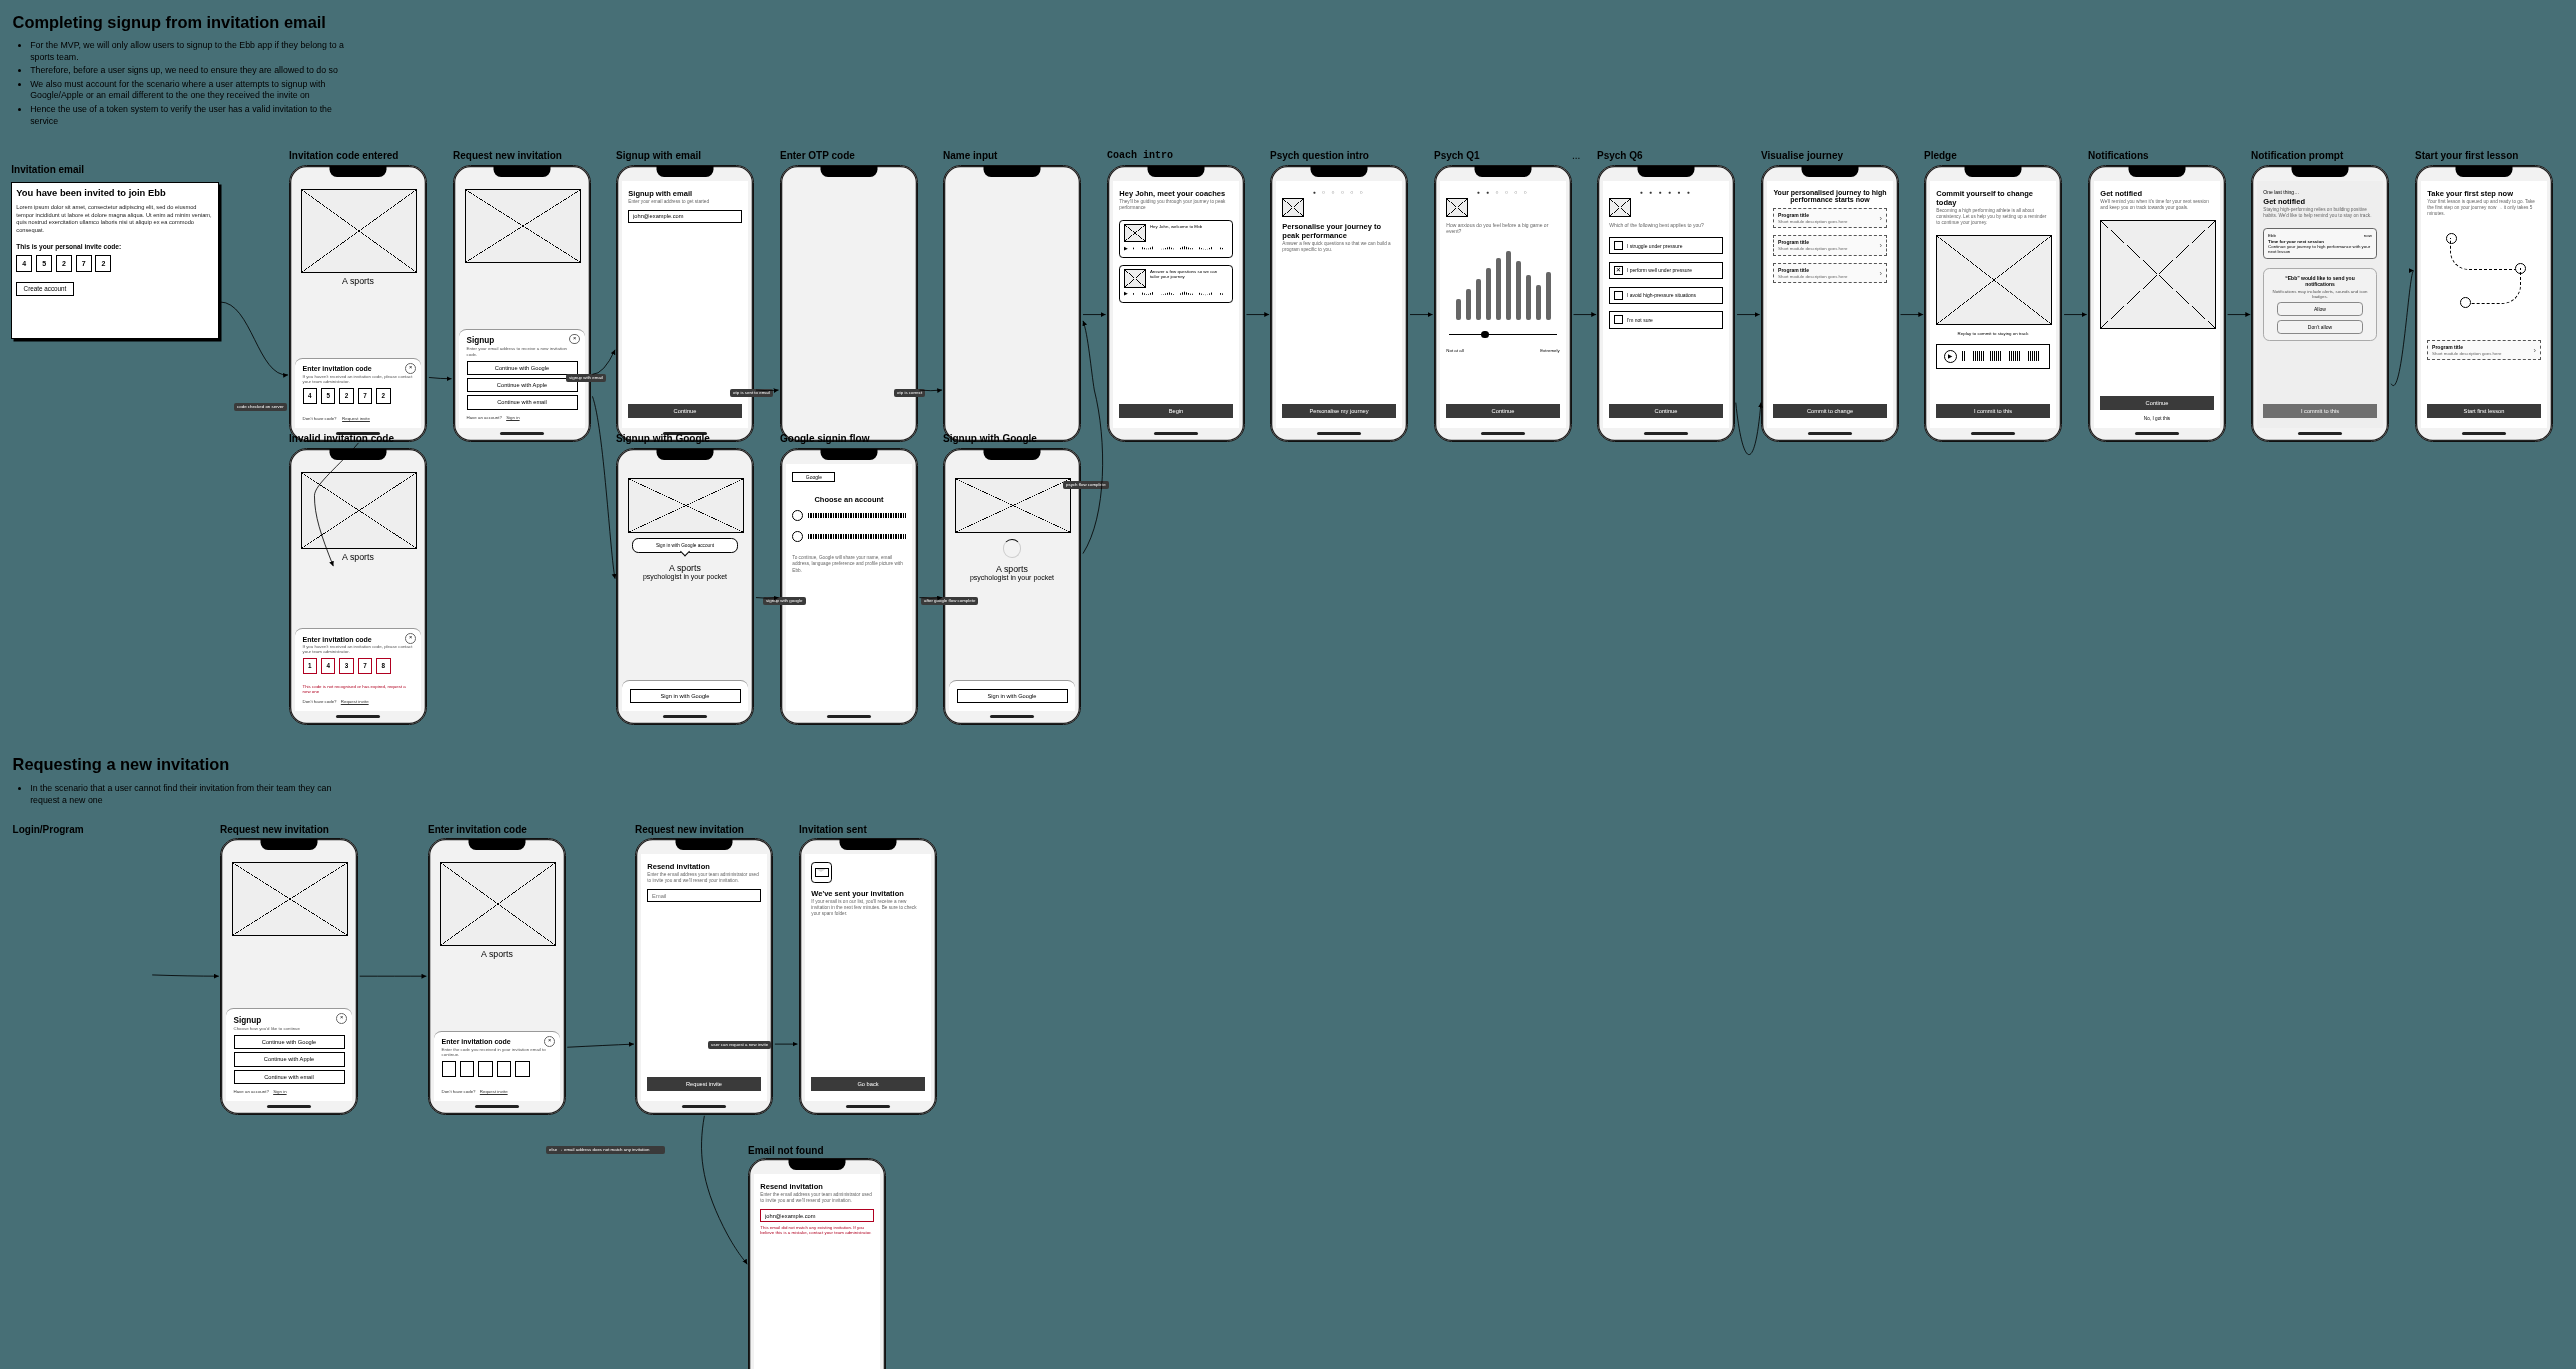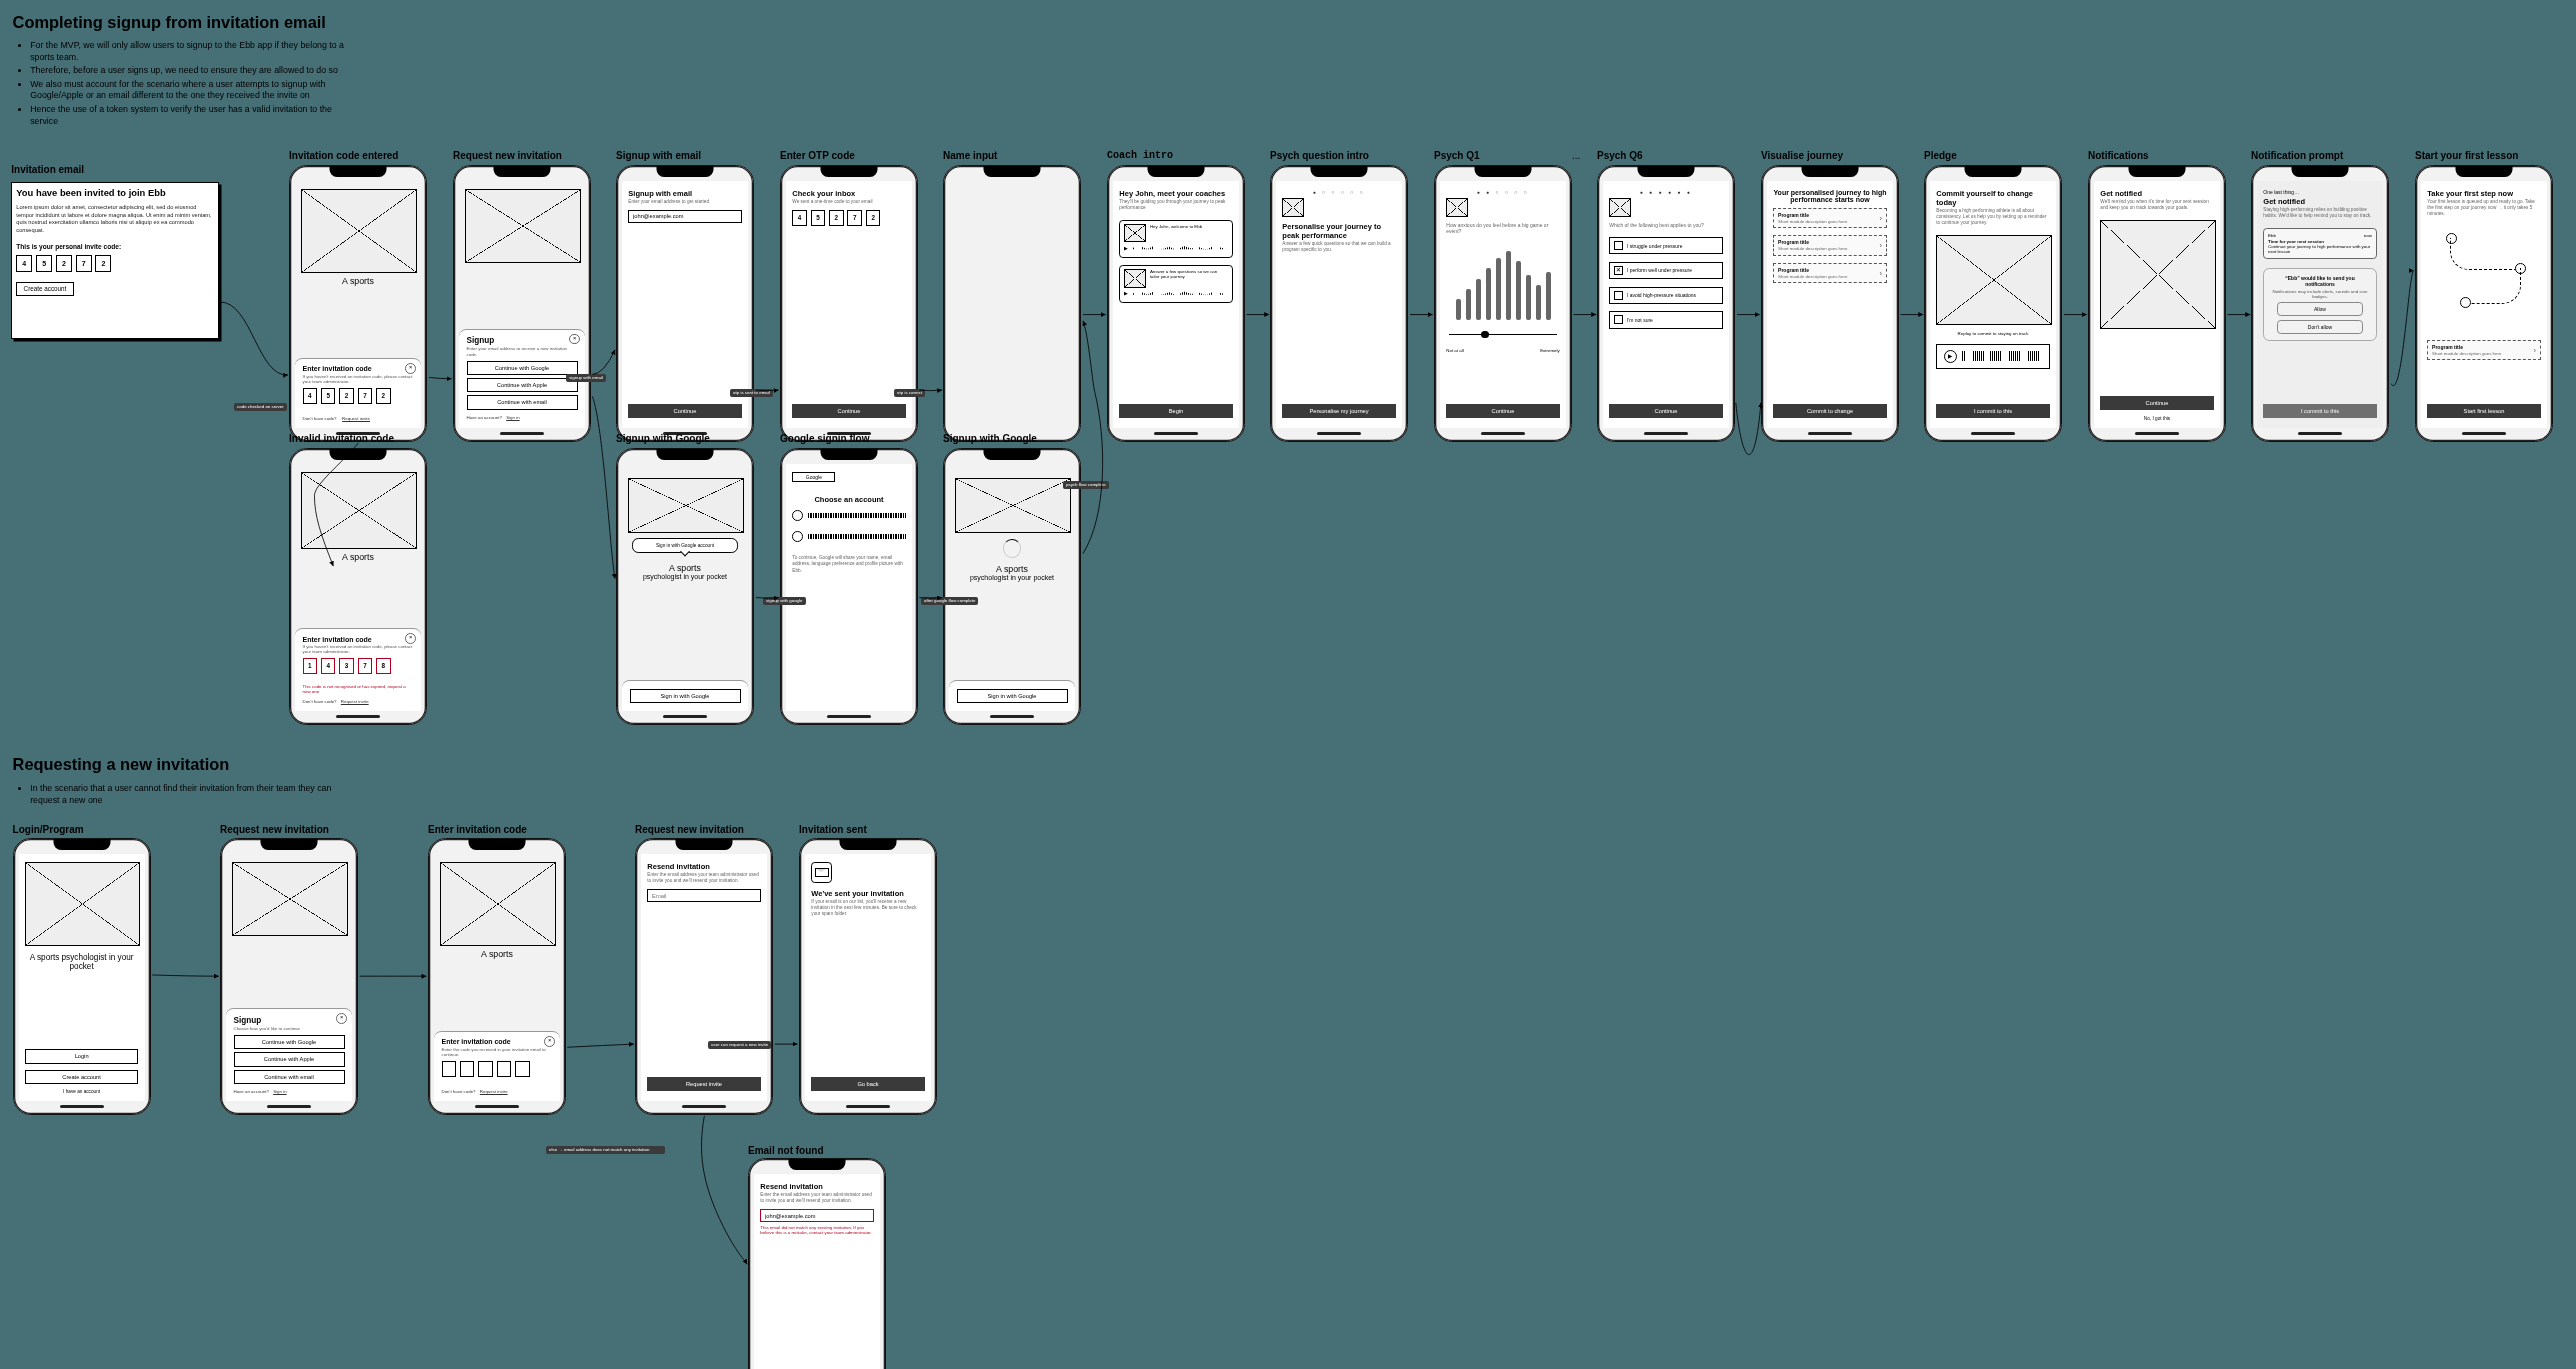--- a/index.html
+++ b/index.html
@@ -243,24 +243,6 @@
   <div class="label-over" style="top:150px; left:780px;">Enter OTP code</div>
   <div class="phone" style="top:165px; left:780px;">
     <div class="notch"></div>
-    <div class="phone-inner">
-        <div class="screen-body">
-      <div class="white-screen">
-        <div class="heading">Check your inbox</div>
-        <div class="sub">We sent a one-time code to your email</div>
-        <div class="code-row small">
-          <div class="cell">4</div>
-          <div class="cell">5</div>
-          <div class="cell">2</div>
-          <div class="cell">7</div>
-          <div class="cell">2</div>
-        </div>
-        <div class="stretch"></div>
-        <span class="btn dark bottom-btn">Continue</span>
-      </div>
-    </div>
-        <div class="bottom-bar"></div>
-      </div>
   </div>
 
   <div class="label-over" style="top:150px; left:943px;">Name input</div>

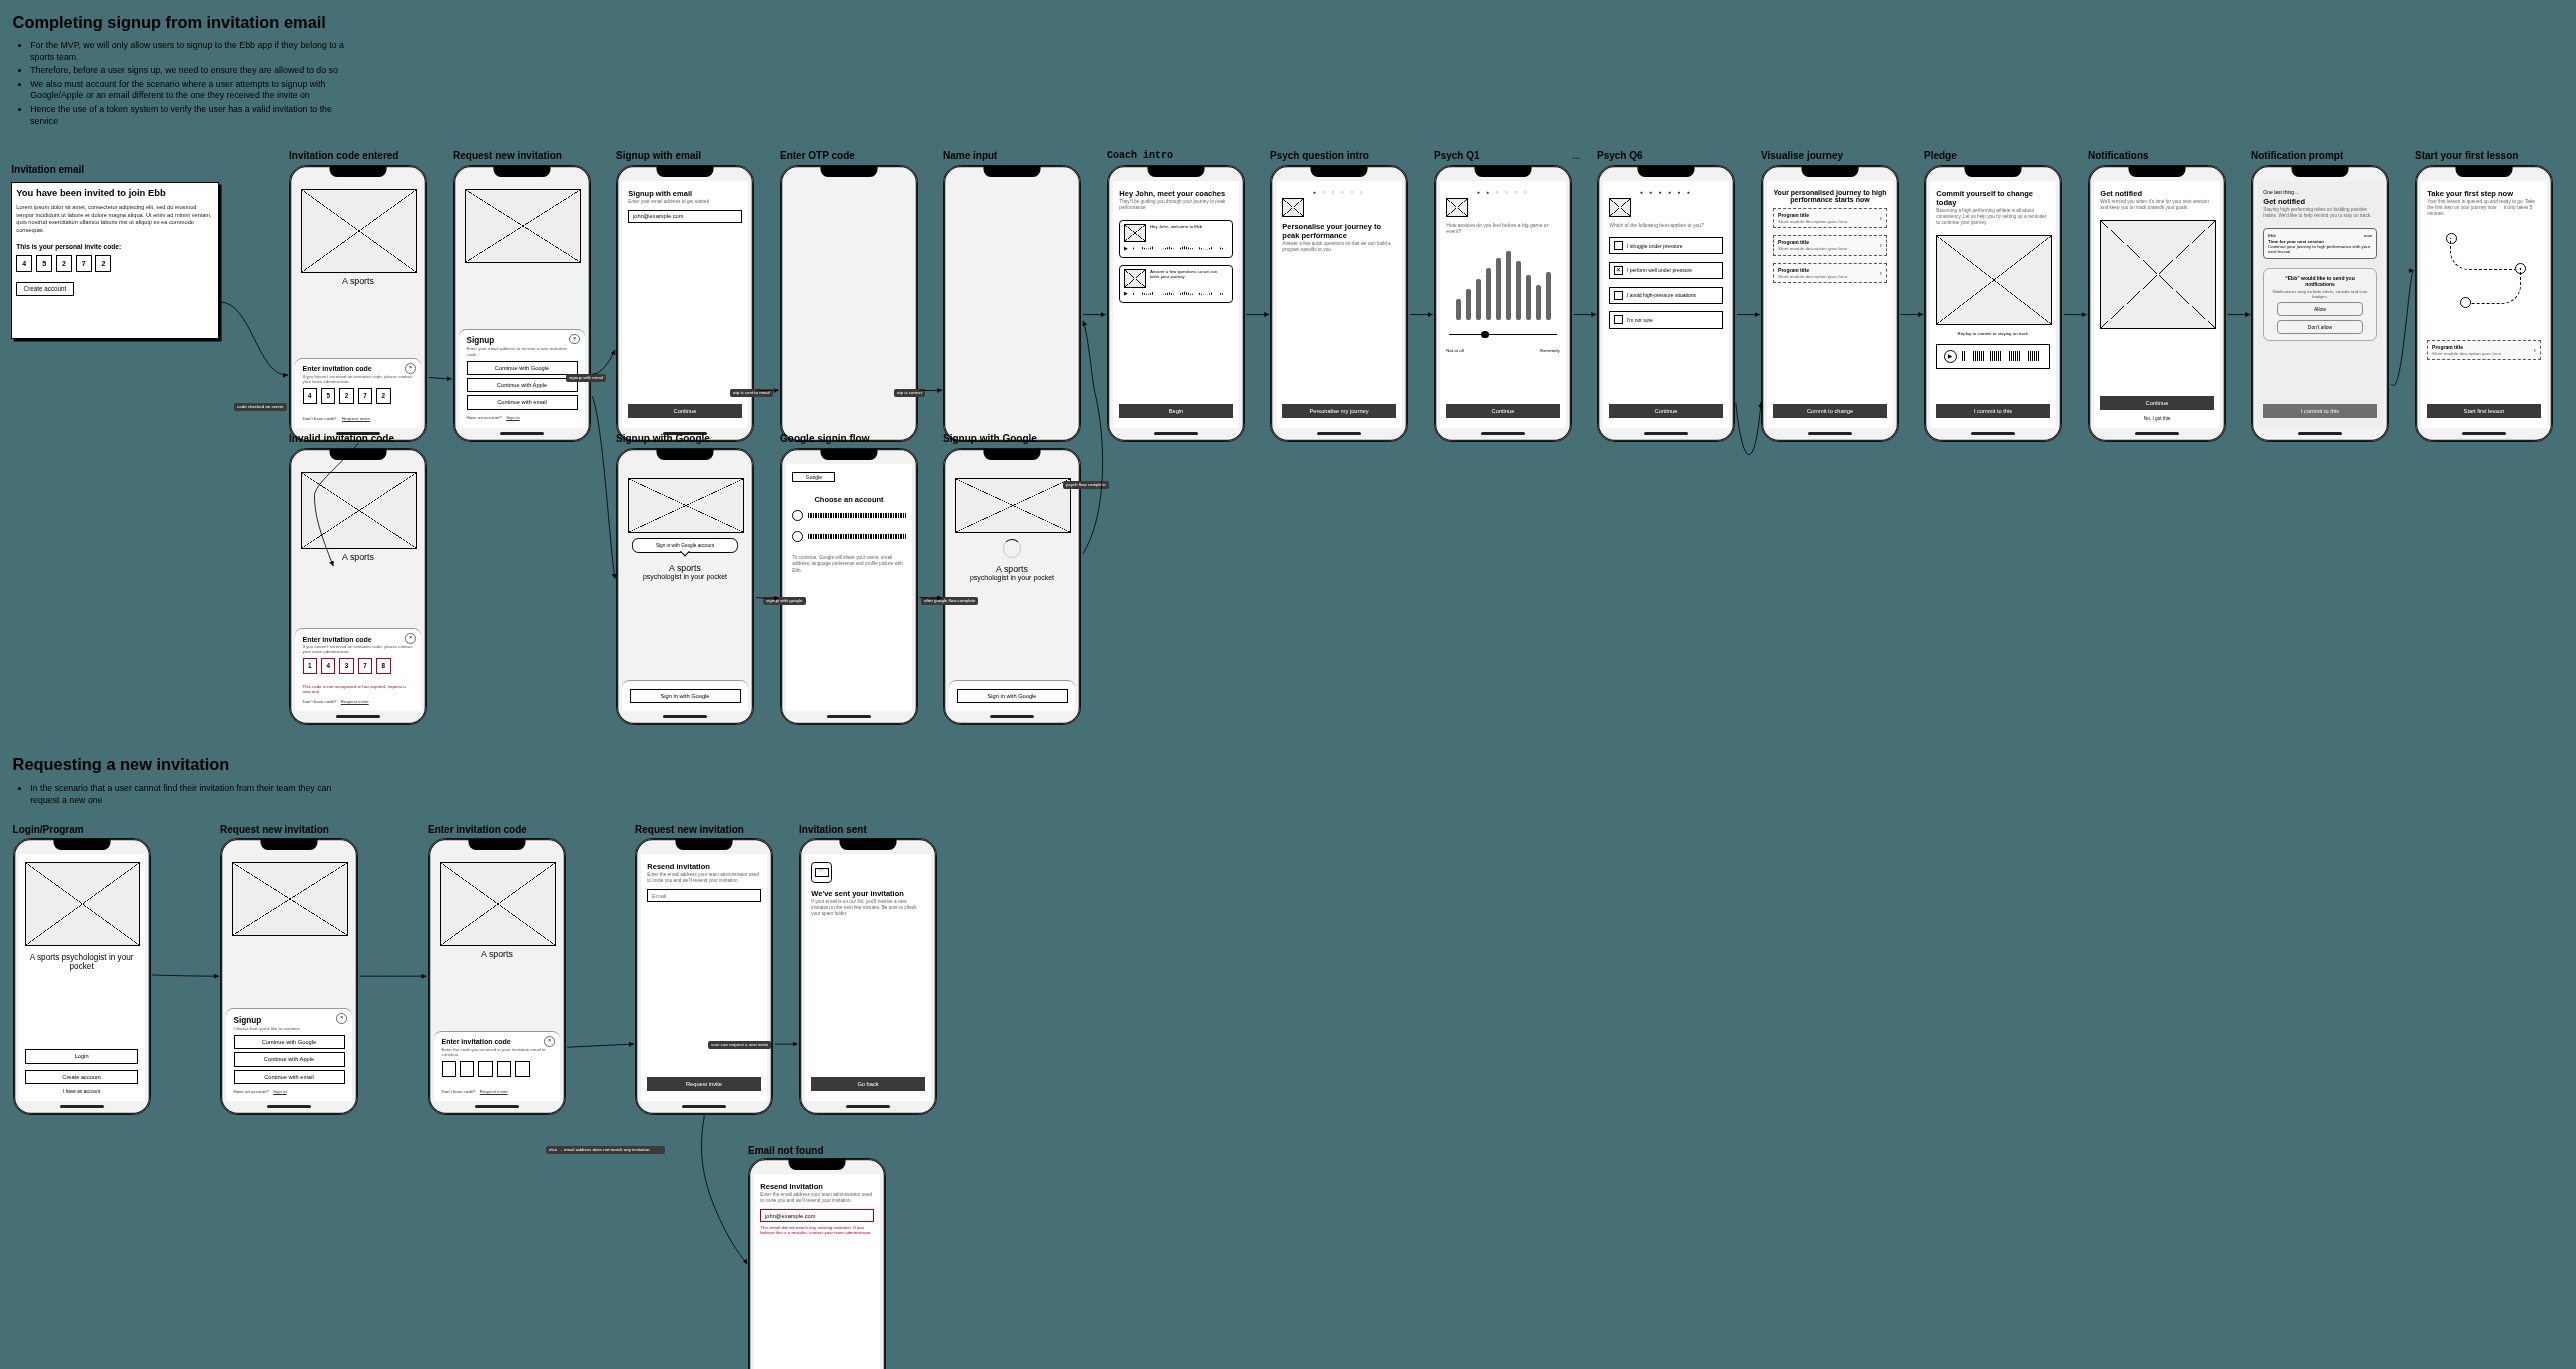--- a/index.html
+++ b/index.html
@@ -606,22 +606,6 @@
   </div>
 
   <div class="label-over" style="top:824px; left:12.6px;">Login/Program</div>
-  <div class="phone" style="top:838px; left:12.6px;">
-    <div class="notch"></div>
-    <div class="phone-inner">
-        <div class="screen-body">
-      <div class="white-screen">
-        <div class="placeholder-box" style="height:82px;"></div>
-        <div class="tagline" style="font-size:8.2px; margin:7.5px 0 2.5px;">A sports psychologist in your pocket</div>
-        <div class="stretch"></div>
-        <span class="btn">Login</span>
-        <span class="btn">Create account</span>
-        <div style="text-align:center; font-size:4.7px; margin-top:1.9px; cursor:pointer;">I have an account</div>
-      </div>
-    </div>
-        <div class="bottom-bar"></div>
-      </div>
-  </div>
 
   <div class="label-over" style="top:824px; left:220px;">Request new invitation</div>
   <div class="phone" style="top:838px; left:220px;">

